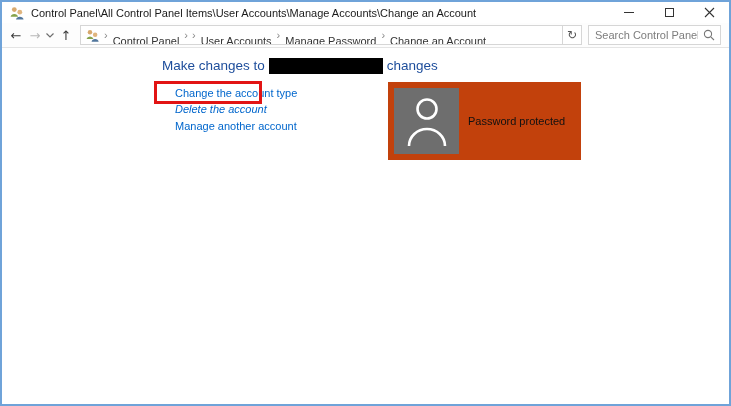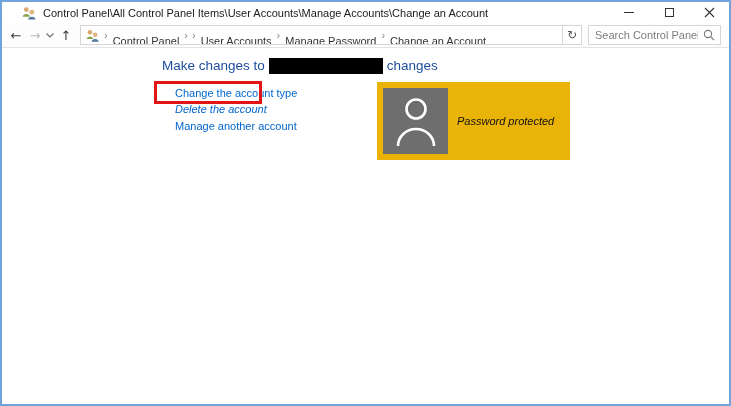--- a/index.html
+++ b/index.html
@@ -11,7 +11,7 @@
   
   .titlebar {
     display:flex; align-items:center; height:21px; background:#fff;
-    padding-left:19px; font-size:11px; color:#1a1a1a; white-space:nowrap;
+    padding-left:7px; font-size:11px; color:#1a1a1a; white-space:nowrap;
   }
   .titlebar .app-icon { width:16px; height:16px; margin-right:6px; flex:0 0 auto; }
   .titlebar .title-text { overflow:hidden; text-overflow:ellipsis; }

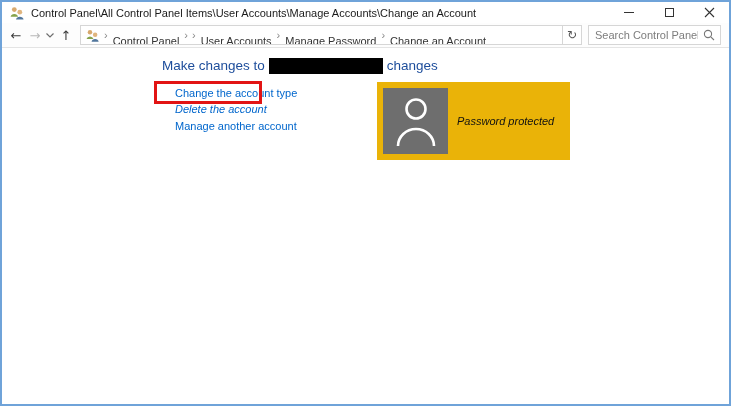--- a/index.html
+++ b/index.html
@@ -77,9 +77,8 @@
     border:3px solid #e21414; pointer-events:none;
   }
   .account-tile {
-    position:absolute; left:375px; top:34px; width:193px; height:78px;
-    background:#eab308;
-    font-style:italic;
+    position:absolute; left:386px; top:34px; width:193px; height:78px;
+    background:#c2410c;
   }
   .avatar {
     position:absolute; left:6px; top:6px; width:65px; height:66px;

